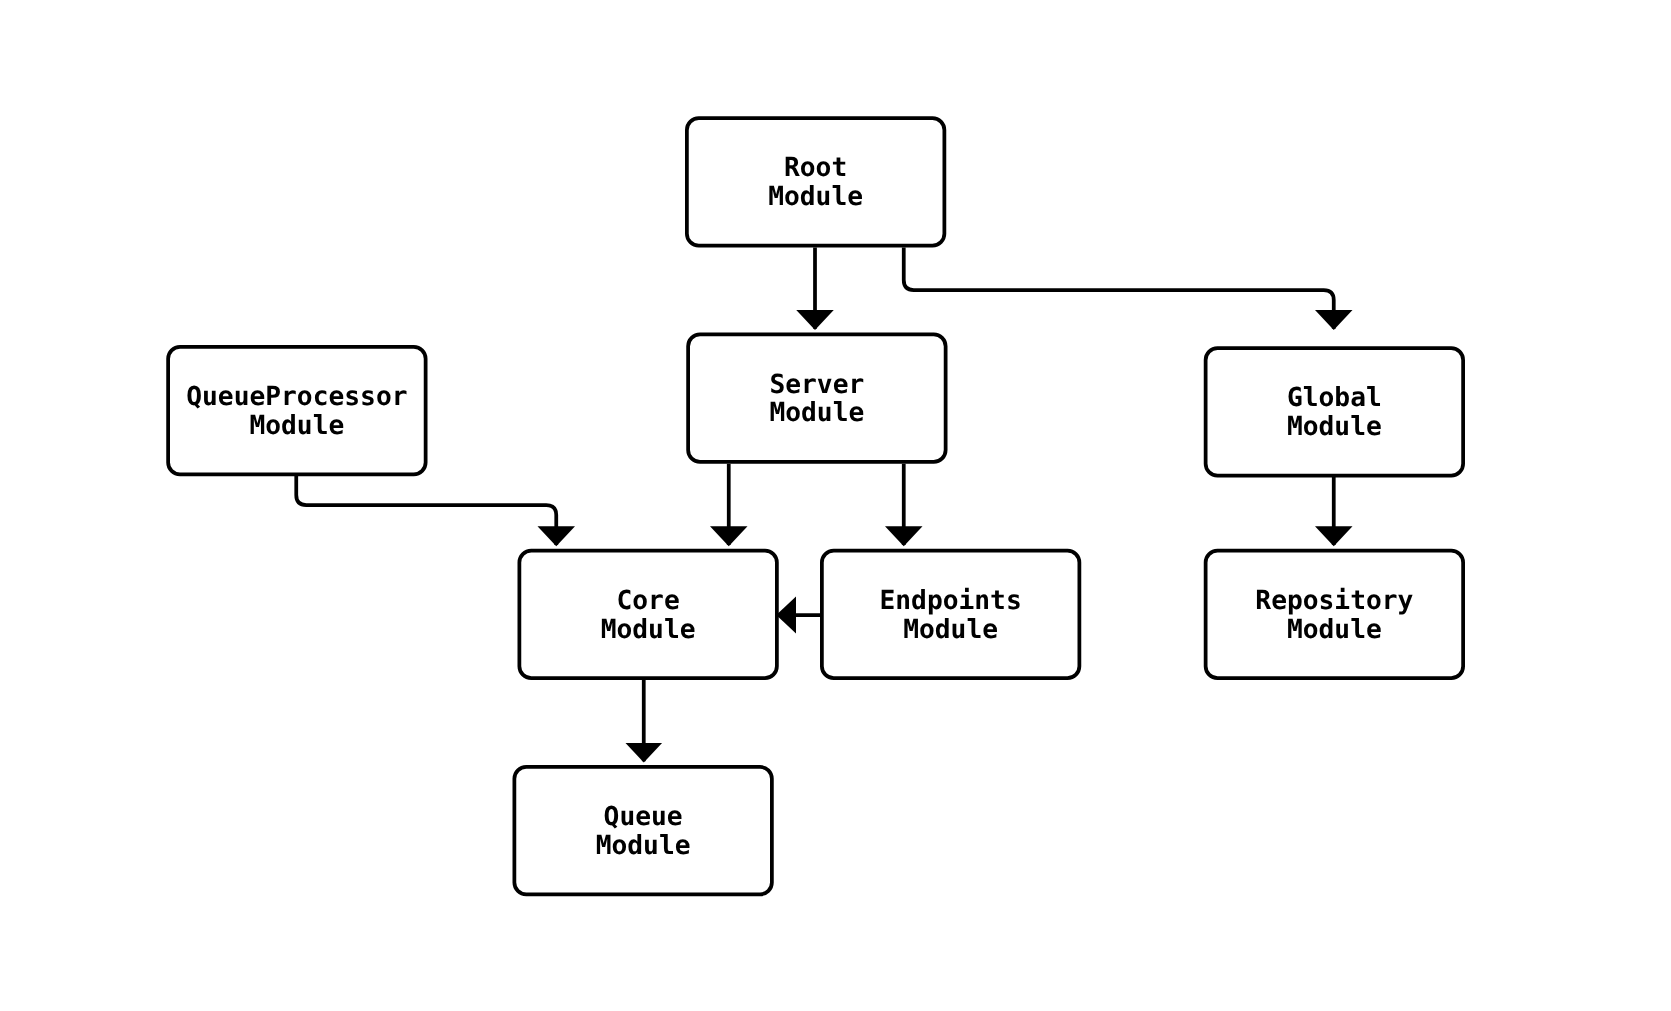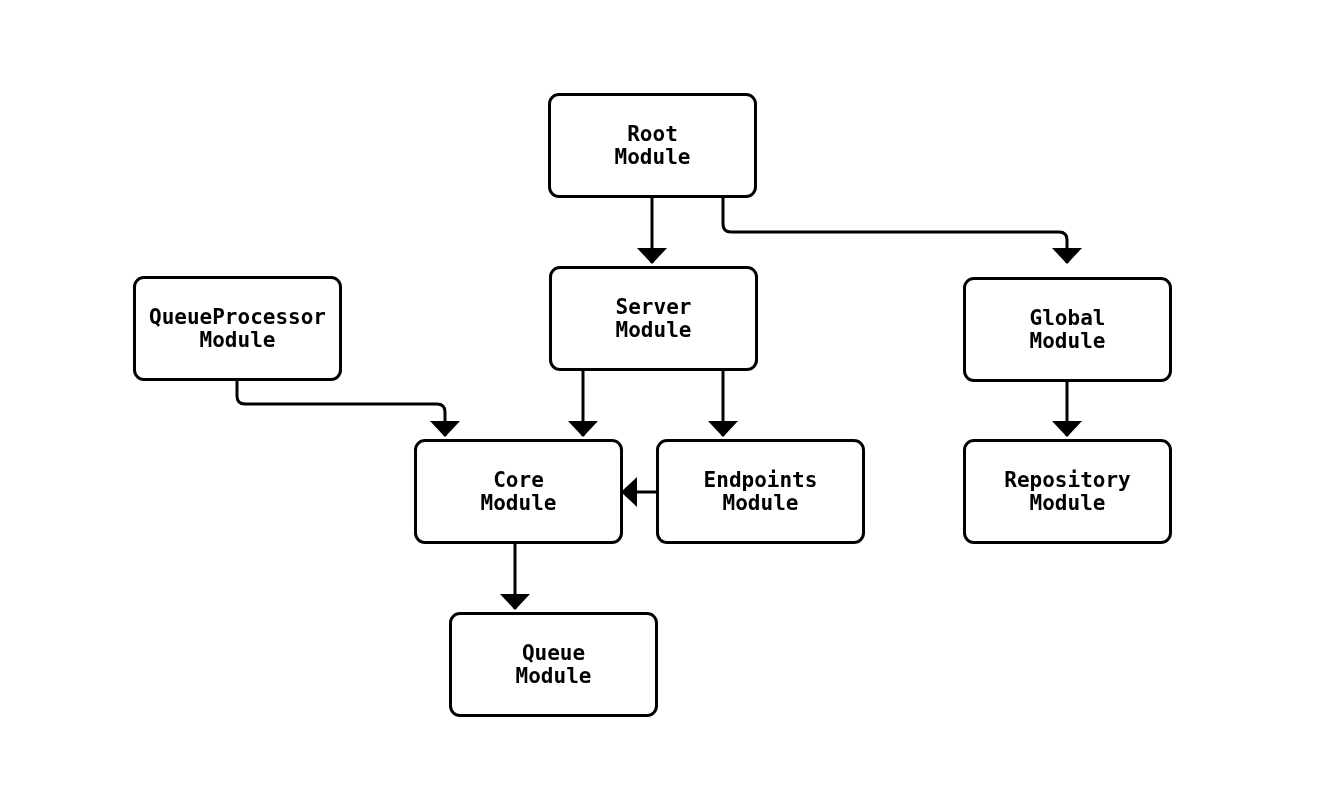--- a/index.html
+++ b/index.html
@@ -55,7 +55,7 @@
   .n-core            { left: 386px;  top: 439px; margin-left: 28px; }
   .n-endpoints       { left: 656px;  top: 439px; }
   .n-repository      { left: 963px;  top: 439px; }
-  .n-queue           { left: 410px;  top: 612px; margin-left: 39px; }
+  .n-queue           { left: 410px;  top: 612px; }
 </style>
 </head>
 <body>

